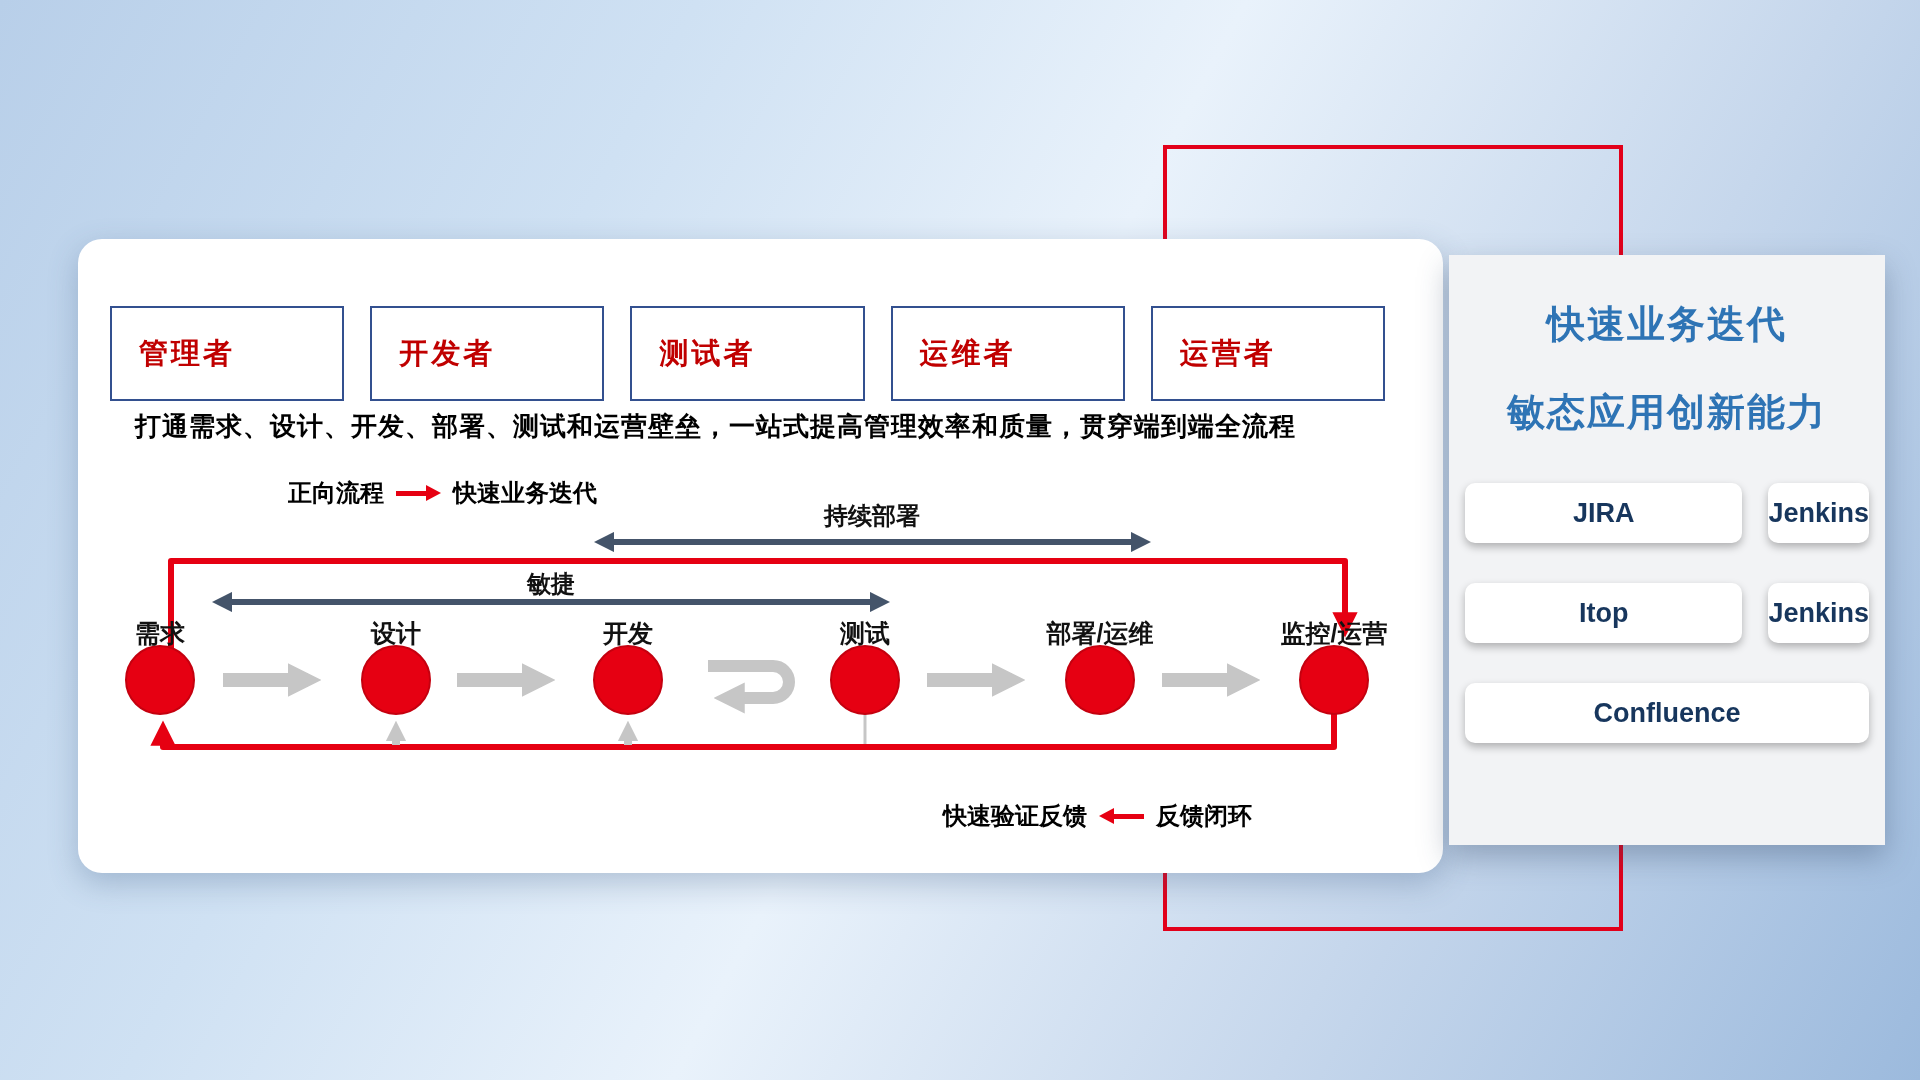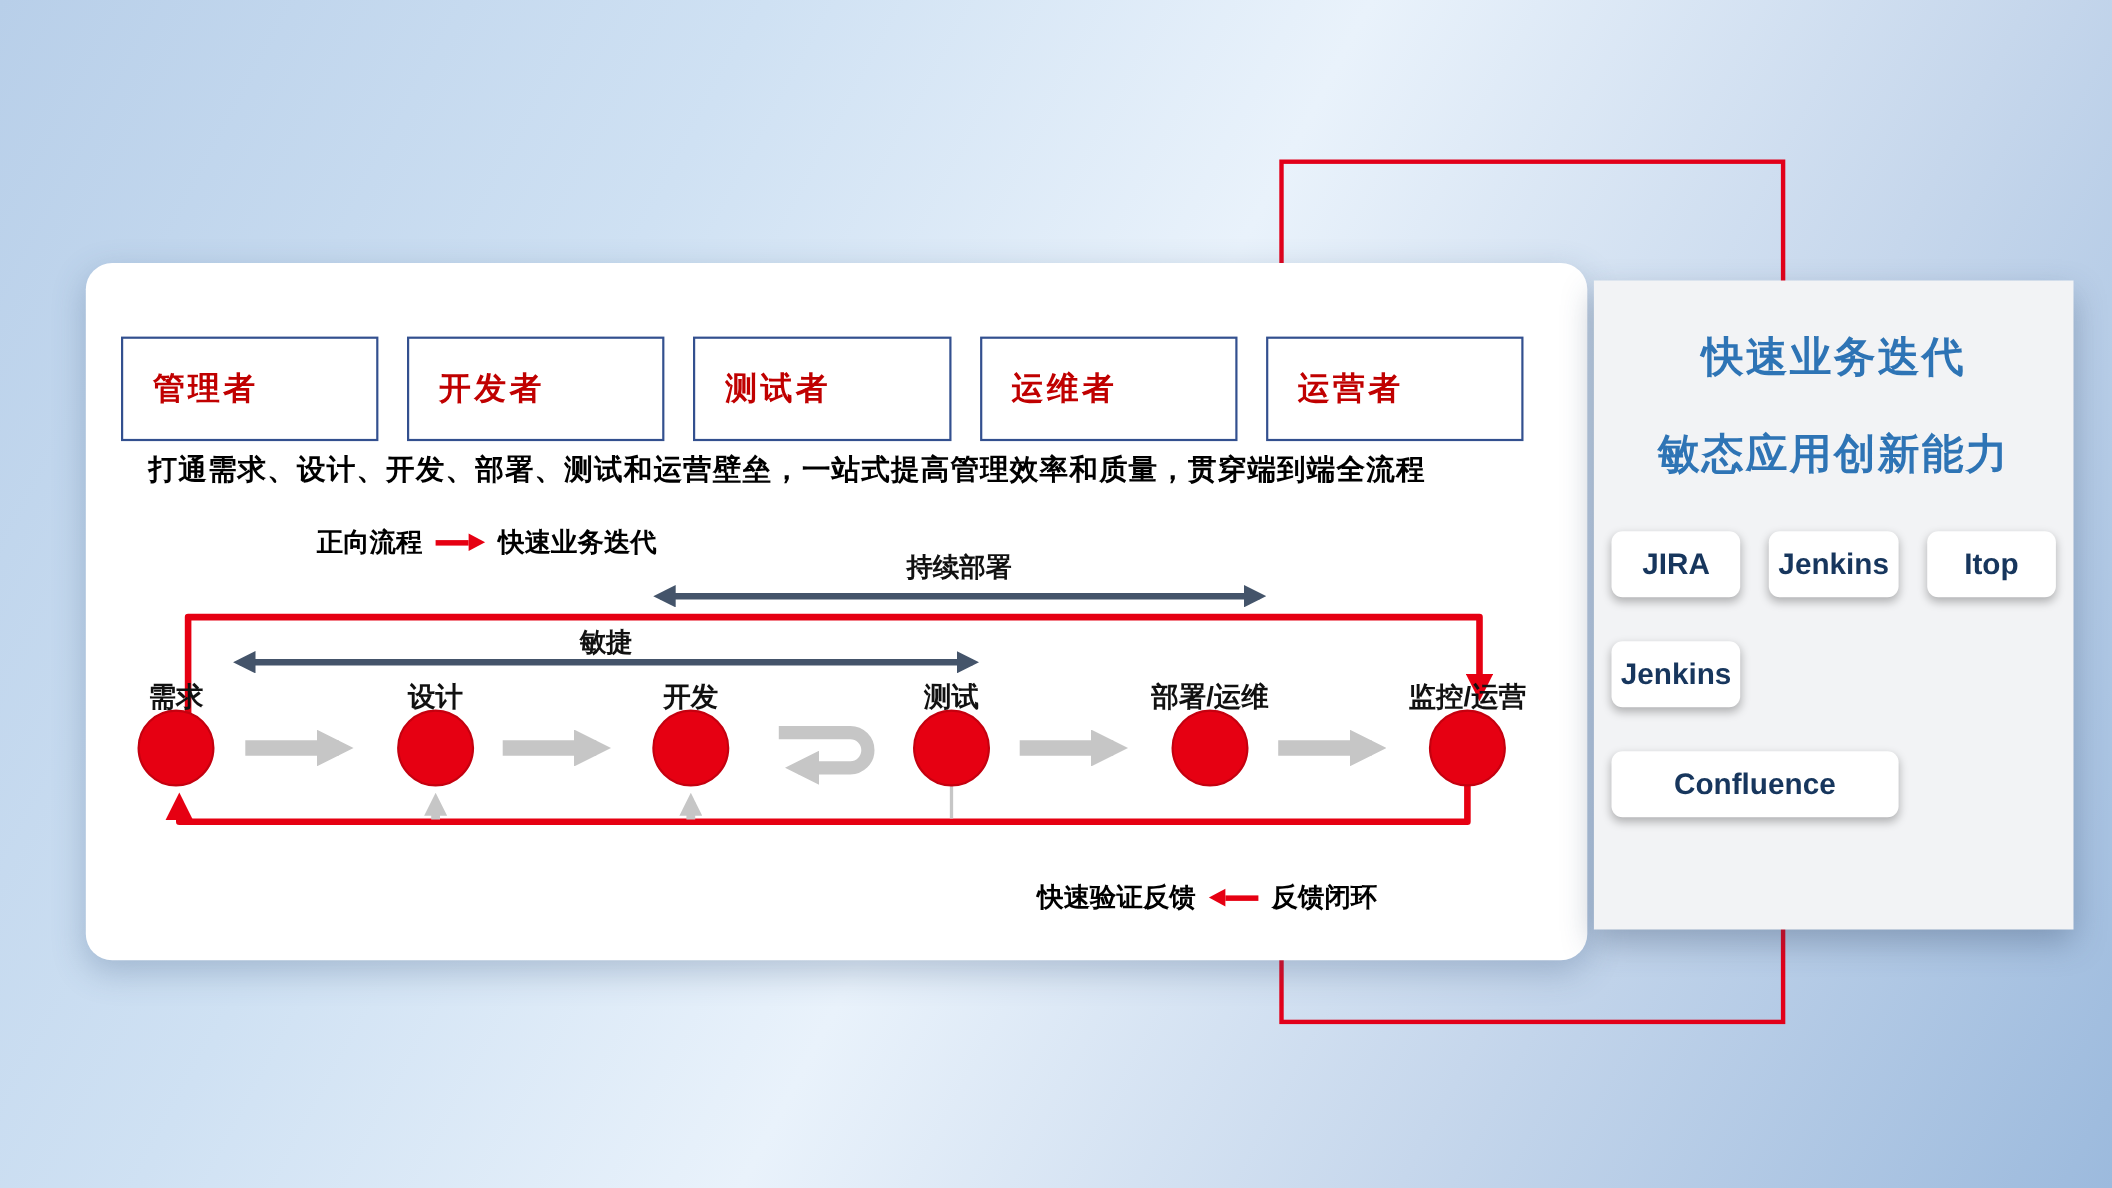--- a/index.html
+++ b/index.html
@@ -41,7 +41,7 @@
   .sp-title{position:absolute;width:100%;text-align:center;font-size:38px;font-weight:700;color:#2e74b5;letter-spacing:2px;}
   .sp-title.l1{top:44px;}
   .sp-title.l2{top:132px;}
-  .tools{position:absolute;left:16px;right:16px;top:228px;display:grid;grid-template-columns:1fr 1fr 1fr;gap:40px 26px;}
+  .tools{position:absolute;left:16px;right:16px;top:228px;display:grid;grid-template-columns:1fr;gap:40px 26px;}
   .tool{height:60px;background:#fff;border-radius:10px;box-shadow:0 4px 9px rgba(0,0,0,.28);
     display:flex;align-items:center;justify-content:center;font-size:27px;font-weight:700;color:#17365d;}
   .tool.wide{grid-column:1 / span 2;}

